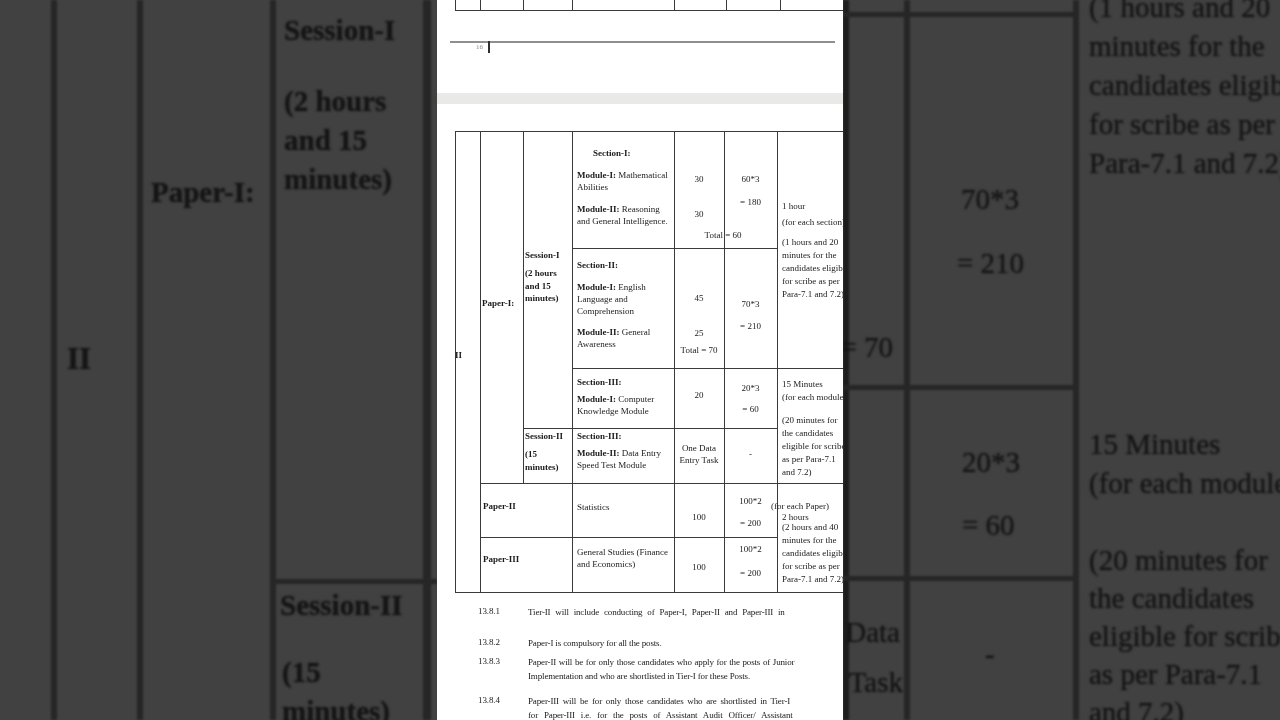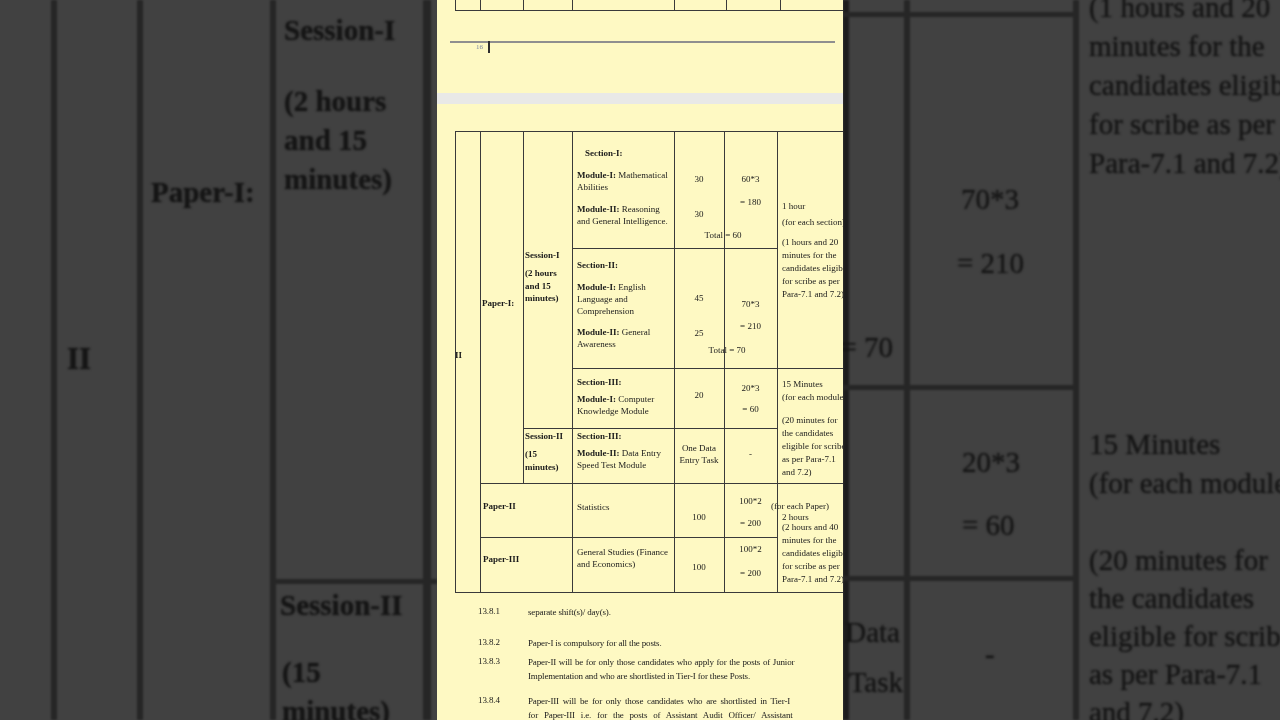--- a/index.html
+++ b/index.html
@@ -13,7 +13,7 @@
         text-shadow:0 0 2px rgba(0,0,0,.45);}
   .bln{line-height:39px;}
   
-  #paper{position:absolute;left:437px;top:0;width:406px;height:720px;background:#fef9c3;
+  #paper{position:absolute;left:437px;top:0;width:406px;height:720px;background:#ffffff;
          overflow:hidden;color:#1b1b1b;}
   .vl{position:absolute;width:1px;background:#3a3a3a;}
   .hl{position:absolute;height:1px;background:#3a3a3a;}

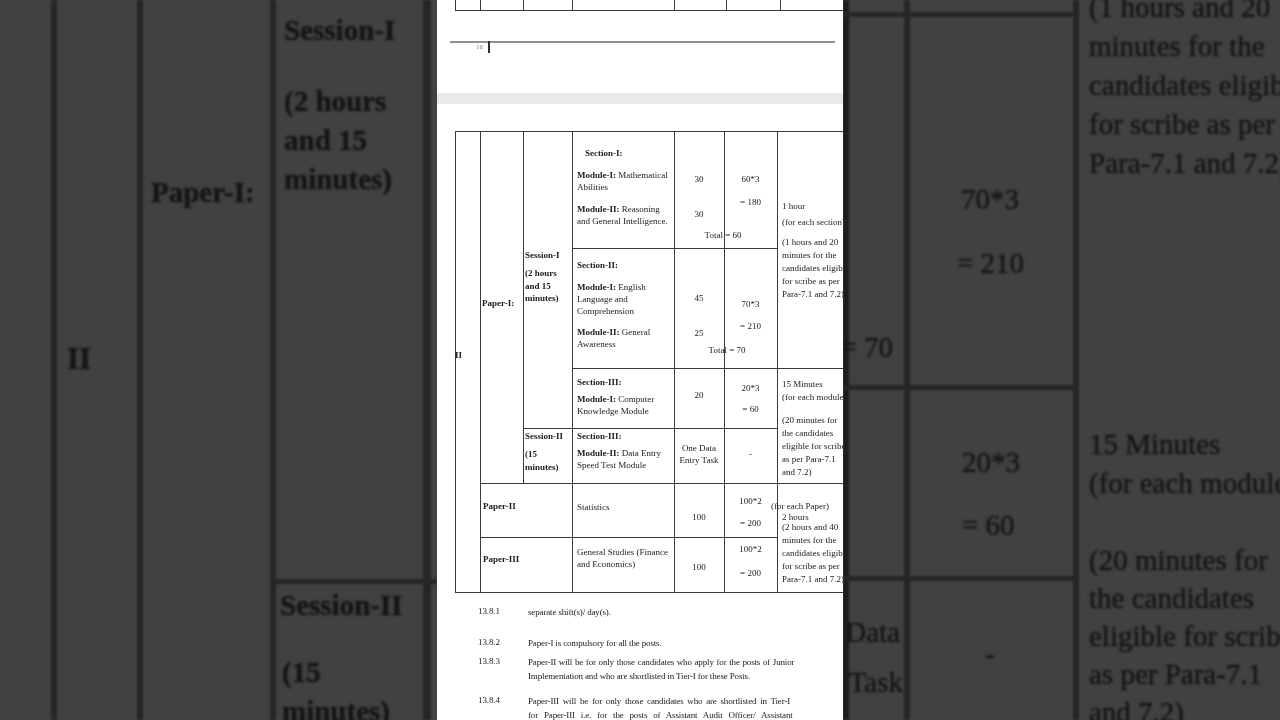--- a/index.html
+++ b/index.html
@@ -148,7 +148,7 @@
     </div>
 
     <div>
-      <div class="t b" style="left:148px;top:148px;">Section-I:</div>
+      <div class="t b" style="left:156px;top:148px;">Section-I:</div>
       <div class="t" style="left:140px;top:170px;"><span class="b">Module-I:</span><span> Mathematical</span></div>
       <div class="t" style="left:140px;top:182px;">Abilities</div>
       <div class="t" style="left:140px;top:204px;"><span class="b">Module-II:</span><span> Reasoning</span></div>

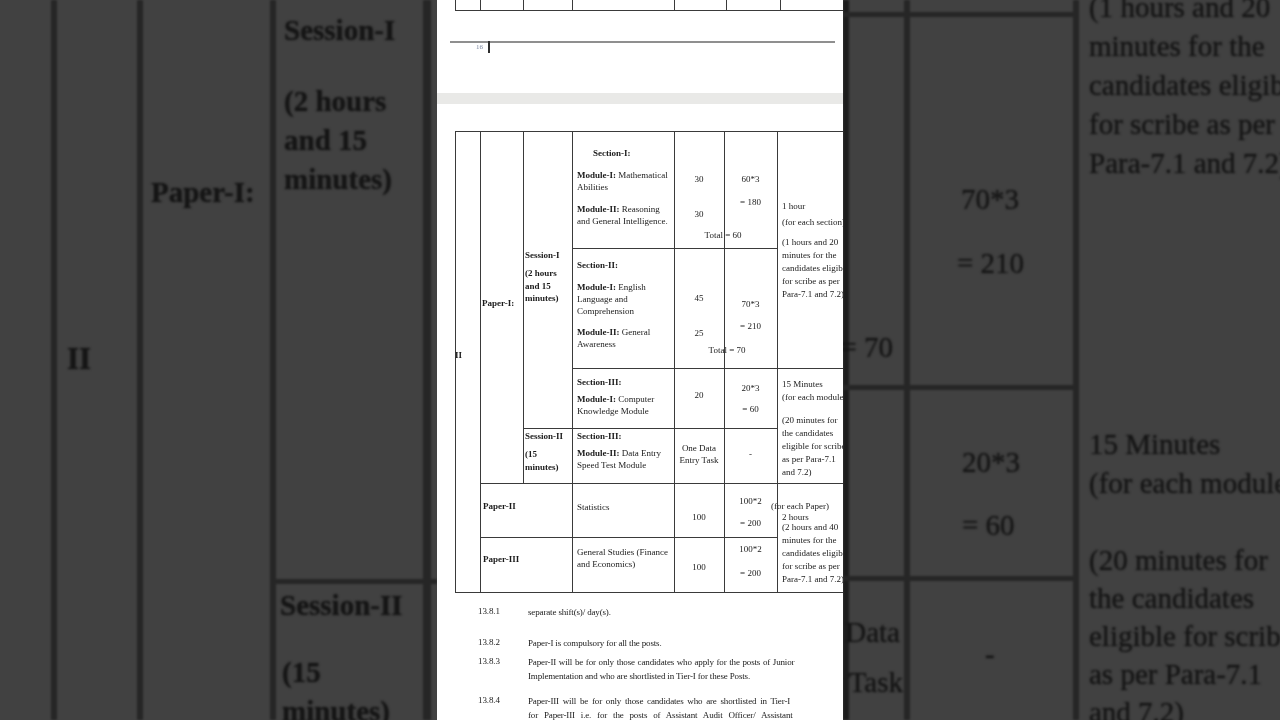--- a/index.html
+++ b/index.html
@@ -184,7 +184,7 @@
       <div class="t ctr" style="left:237px;top:230px;width:50px;padding-left:24px;">Total = 60</div>
       <div class="t ctr" style="left:237px;top:293px;width:50px;">45</div>
       <div class="t ctr" style="left:237px;top:328px;width:50px;">25</div>
-      <div class="t ctr" style="left:237px;top:345px;width:50px;padding-left:28px;">Total = 70</div>
+      <div class="t ctr" style="left:237px;top:345px;width:50px;">Total = 70</div>
       <div class="t ctr" style="left:237px;top:390px;width:50px;">20</div>
       <div class="t ctr" style="left:237px;top:443px;width:50px;">One Data</div>
       <div class="t ctr" style="left:237px;top:455px;width:50px;">Entry Task</div>

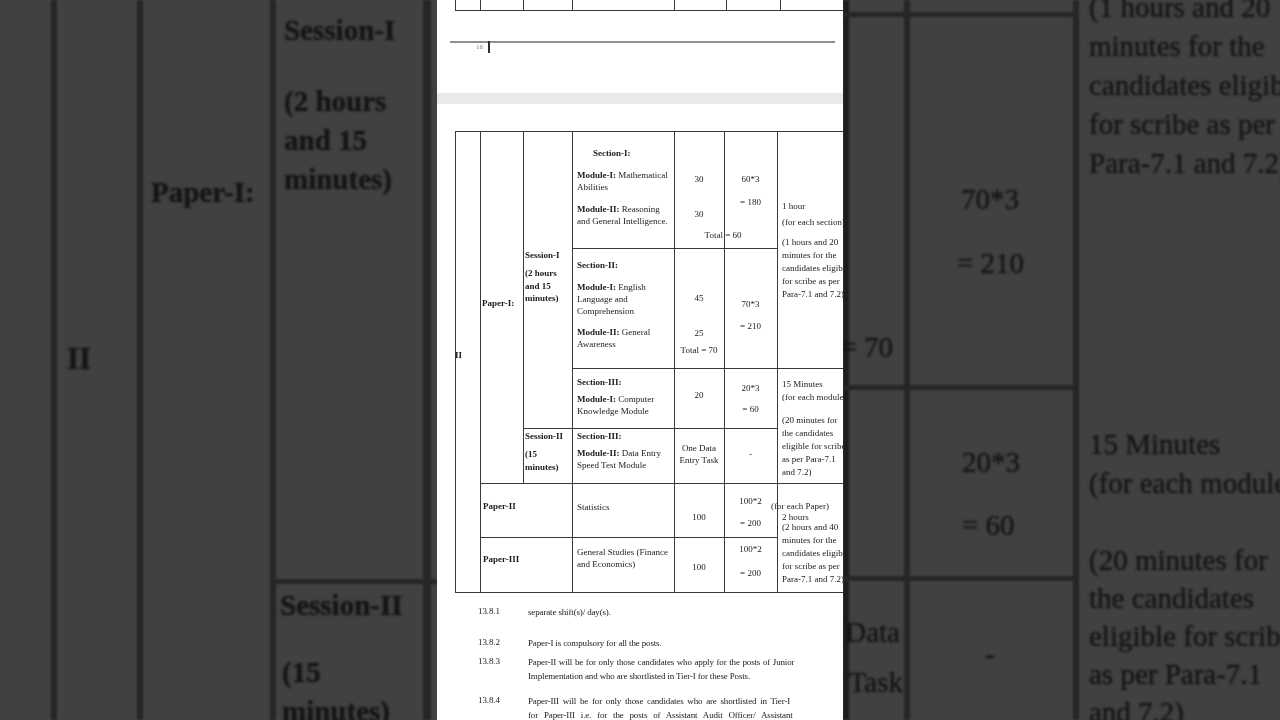--- a/index.html
+++ b/index.html
@@ -243,6 +243,7 @@
     <div>
       <div class="pnum" style="left:41px;top:606px;">13.8.1</div>
       <div class="par" style="left:91px;top:606px;width:306px;">
+        <div class="j3">Tier-II will include conducting of Paper-I, Paper-II and Paper-III in</div>
         <div>separate shift(s)/ day(s).</div>
       </div>
     </div>

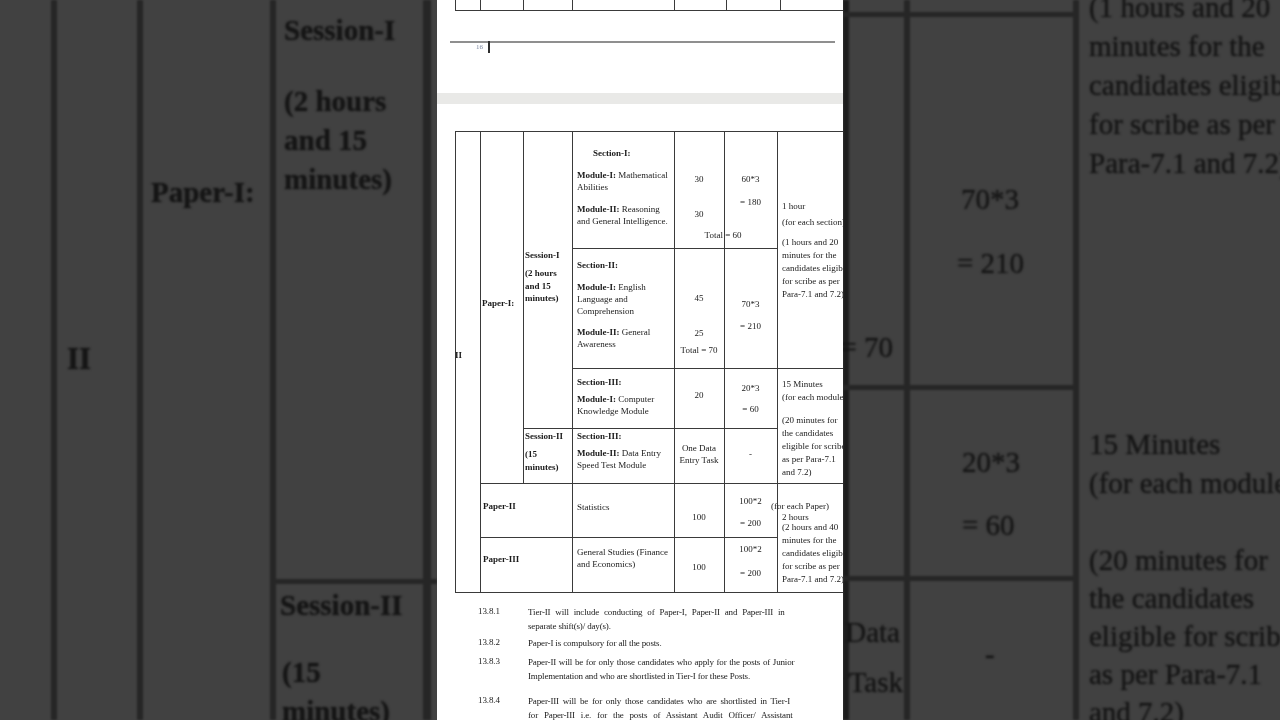--- a/index.html
+++ b/index.html
@@ -244,7 +244,6 @@
       <div class="pnum" style="left:41px;top:606px;">13.8.1</div>
       <div class="par" style="left:91px;top:606px;width:306px;">
         <div class="j3">Tier-II will include conducting of Paper-I, Paper-II and Paper-III in</div>
-        <div>separate shift(s)/ day(s).</div>
       </div>
     </div>
     <div>

